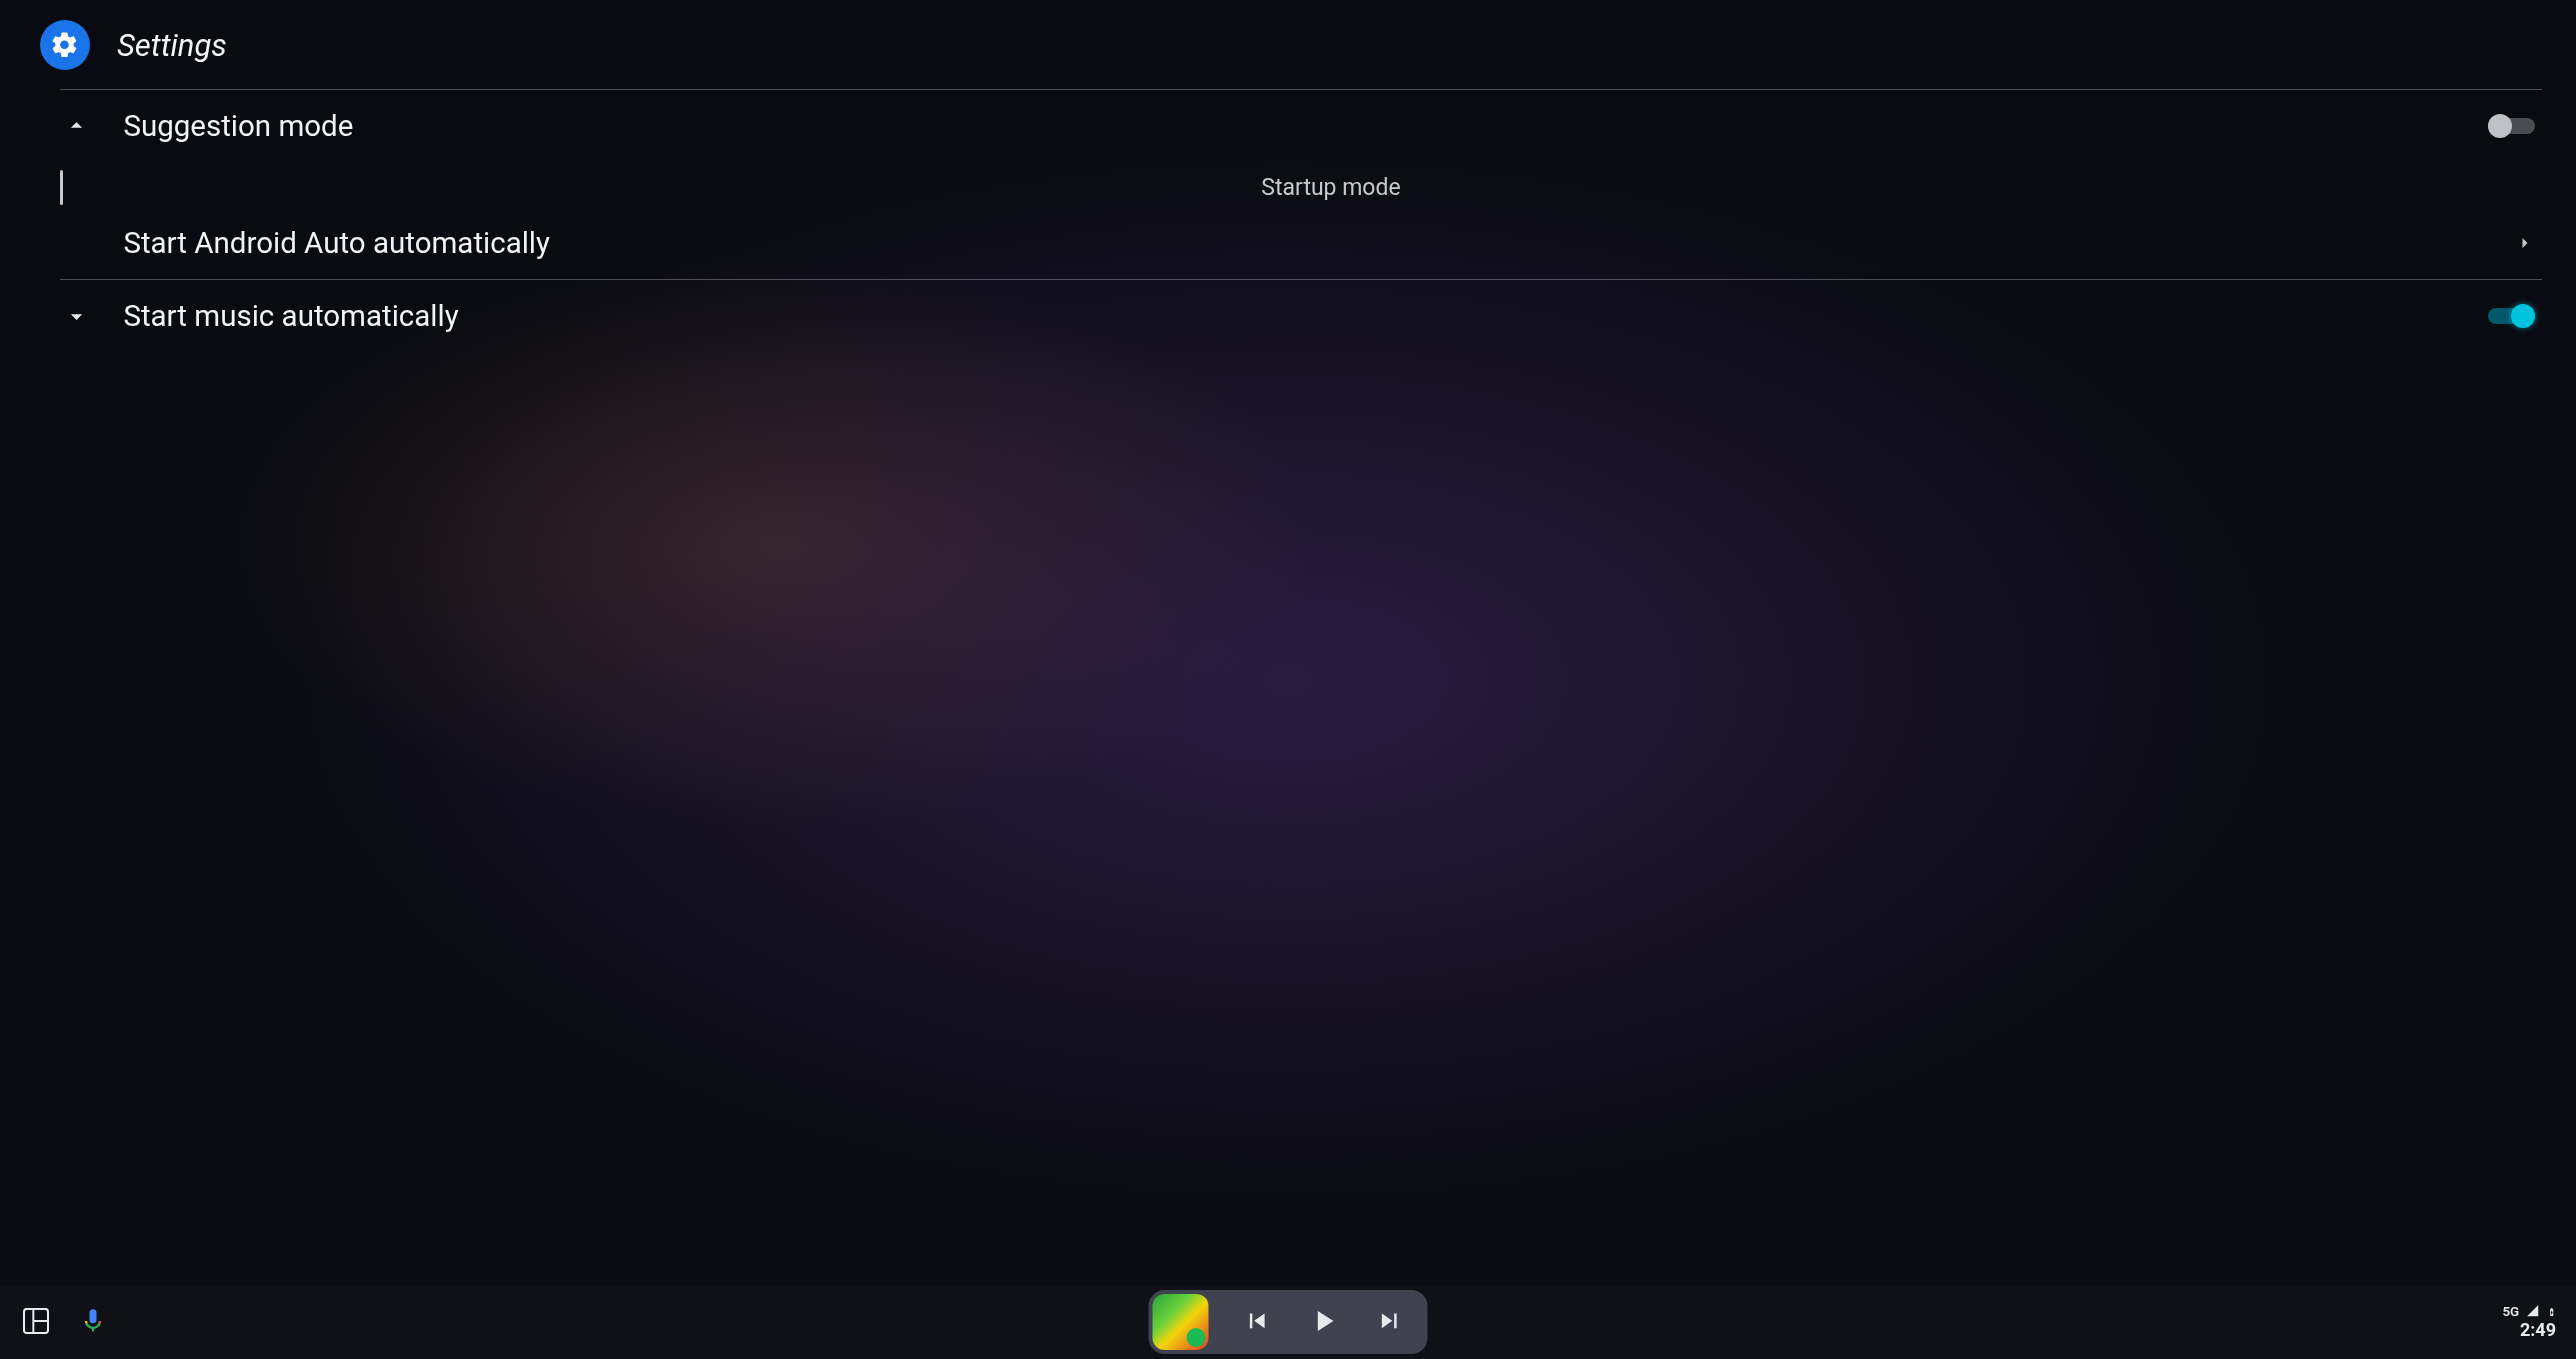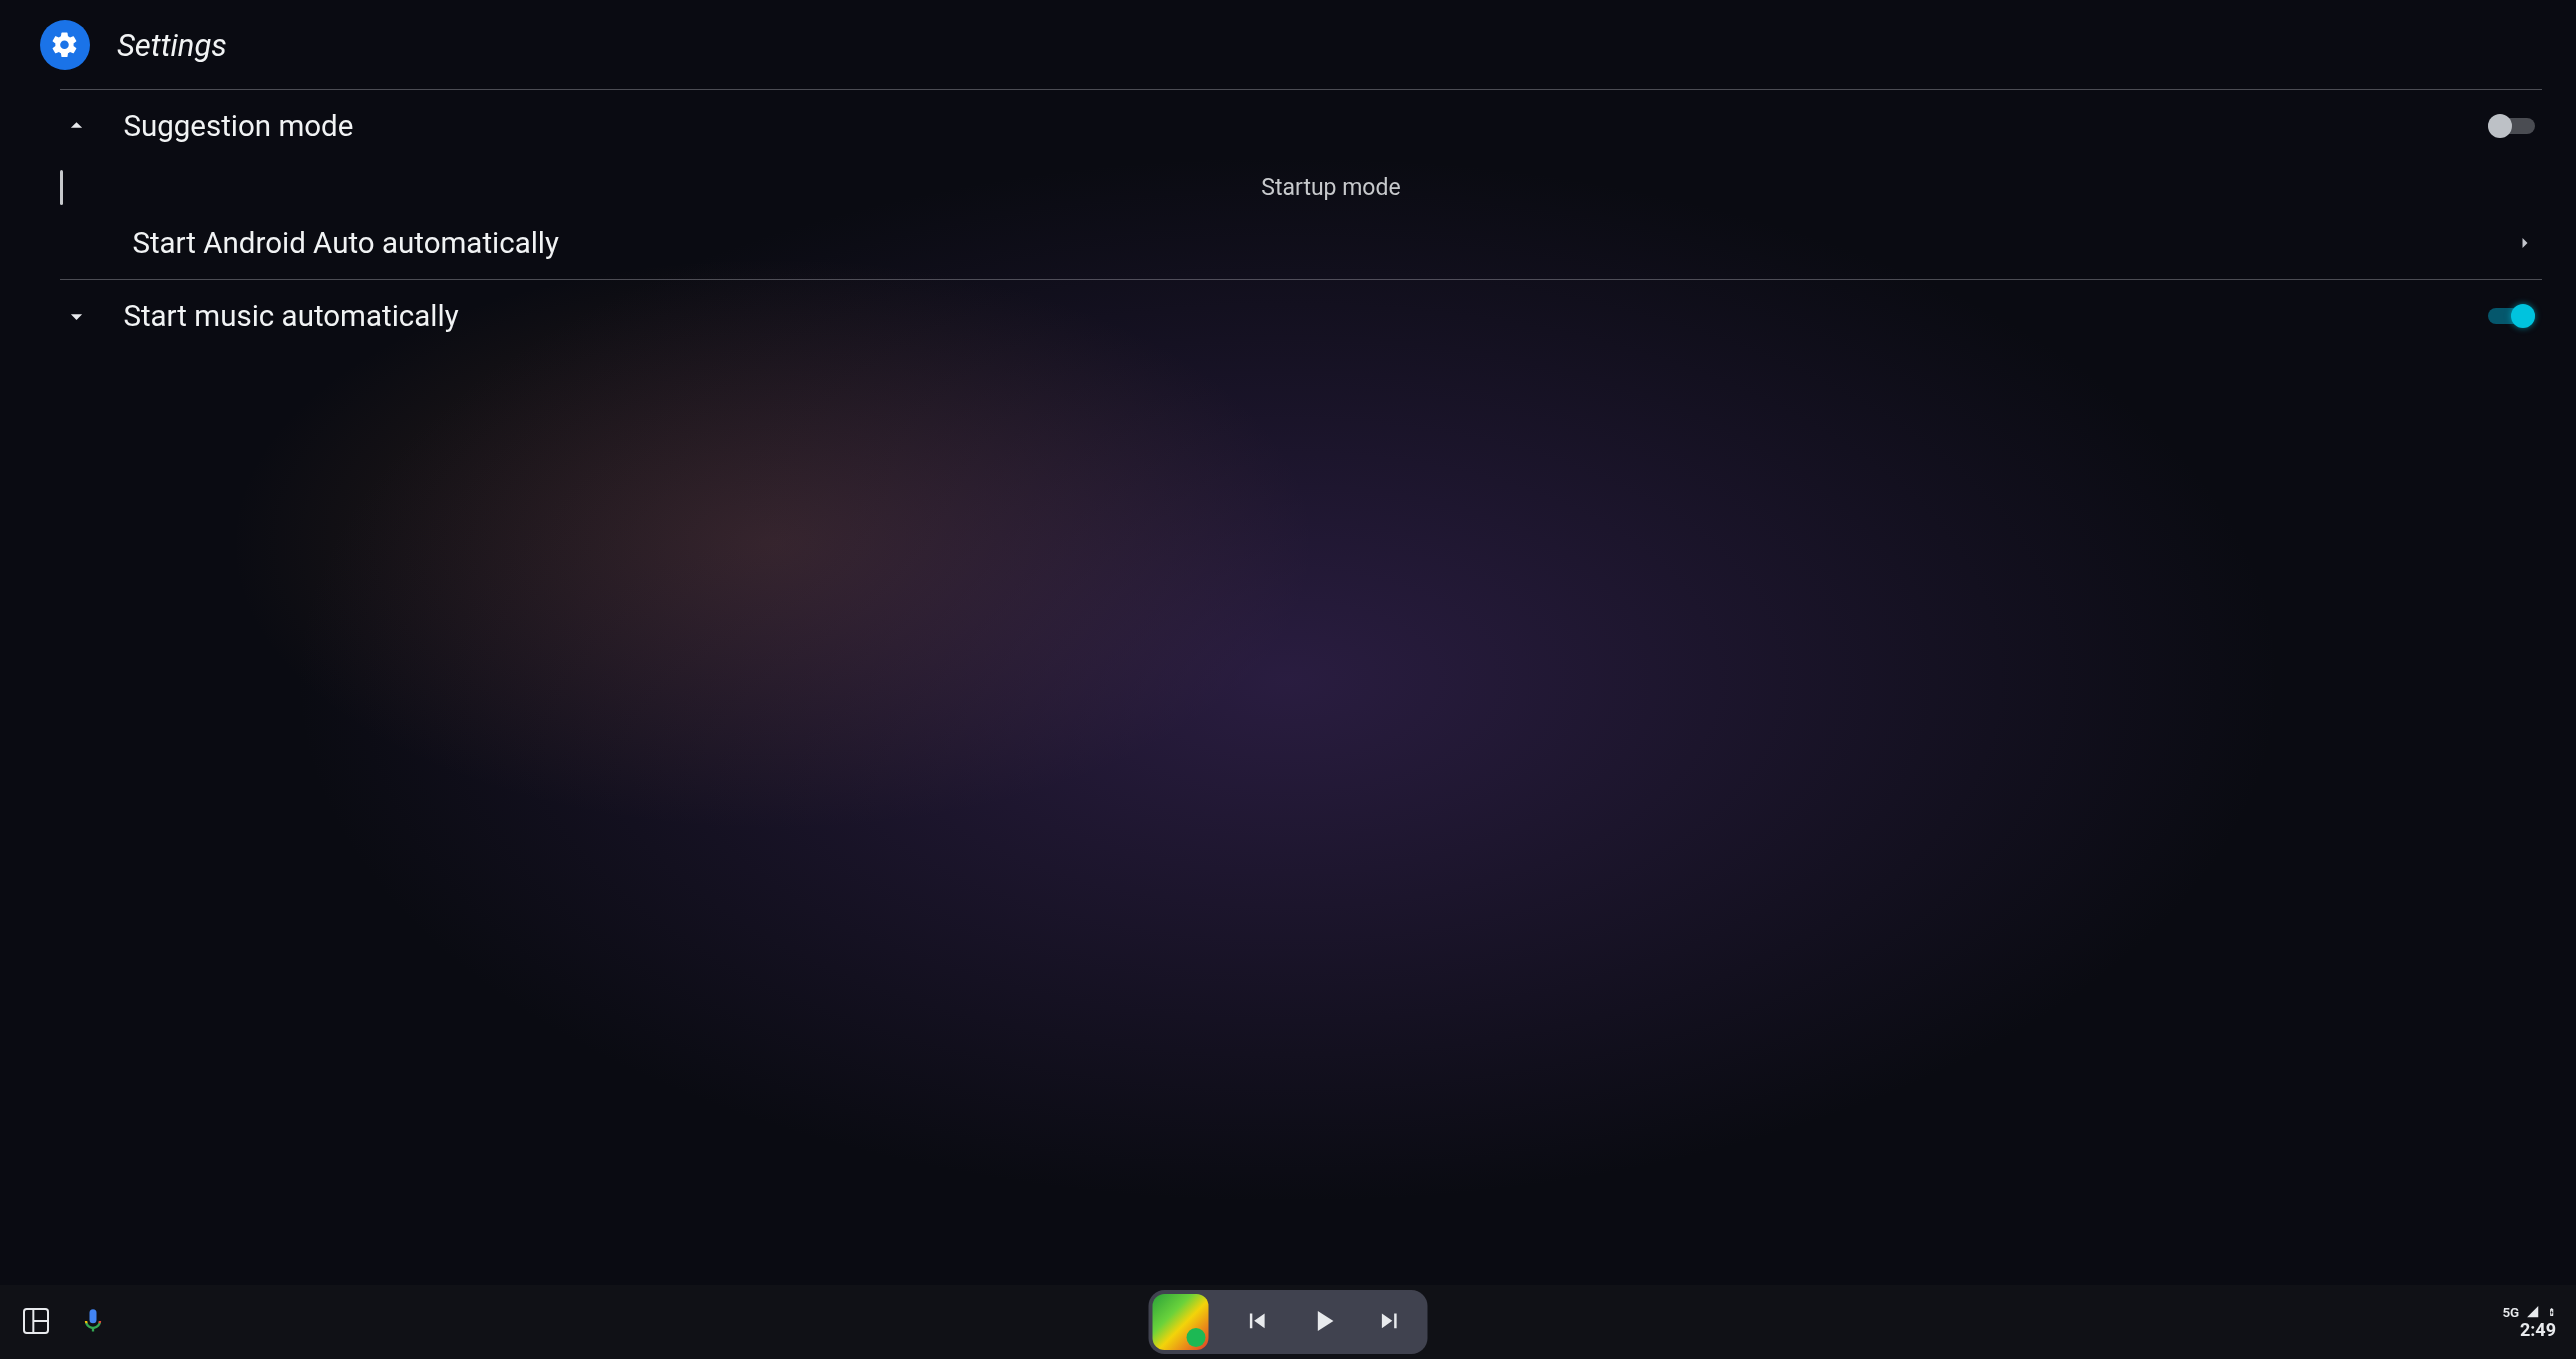--- a/index.html
+++ b/index.html
@@ -106,7 +106,7 @@
     background:#c7c9cc;
     border-radius:2px;
   }
-  .sub-row { padding-left: 0; gap: 9px; }
+  .sub-row { padding-left: 0; }
   .chevron svg { width: 20px; height: 20px; fill: #c3c6cc; }
 
   

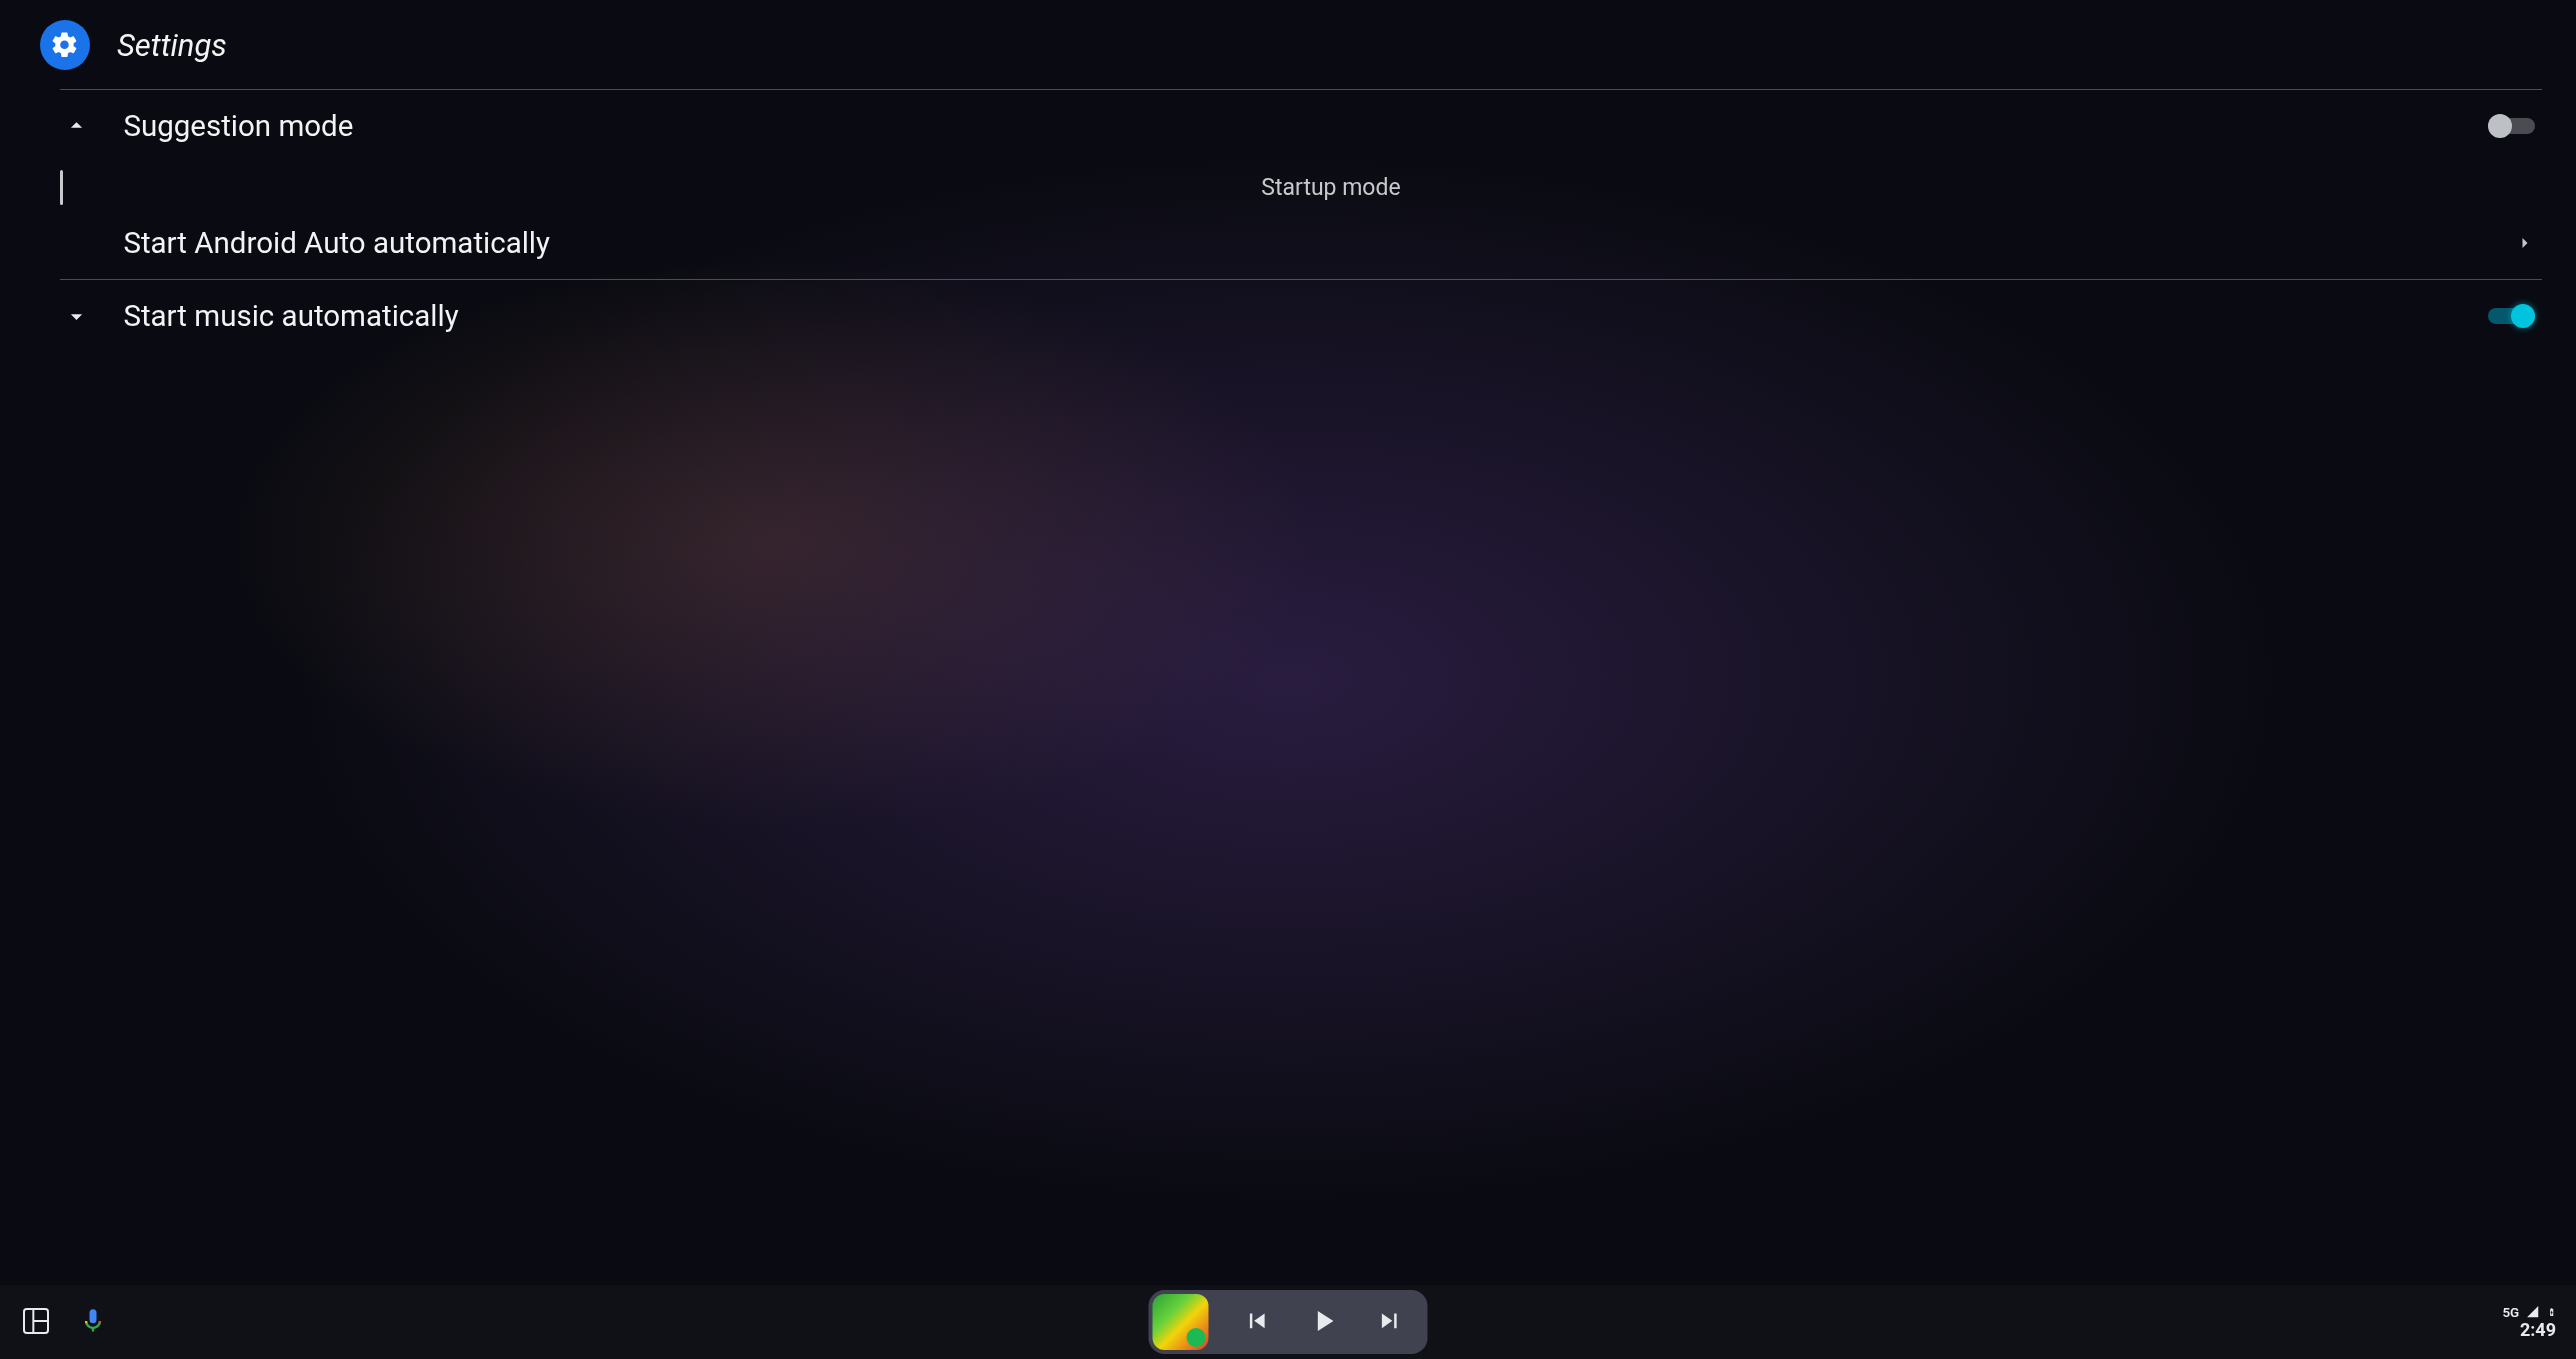--- a/index.html
+++ b/index.html
@@ -162,7 +162,7 @@
   .media-btn svg{ width:29.5px; height:29.5px; fill:#e8eaed; }
   .media-btn.play svg{ width:34px; height:34px; }
 
-  .status-row{ display:flex; align-items:center; gap:5px; font-size:13.4px; font-weight:600;}
+  .status-row{ display:flex; gap:5px; font-size:13.4px; font-weight:600;}
   .status-row svg{ fill:#e8eaed; }
   .clock{ font-size:18px; font-weight:700; margin-top:-1.3px;}
 </style>

